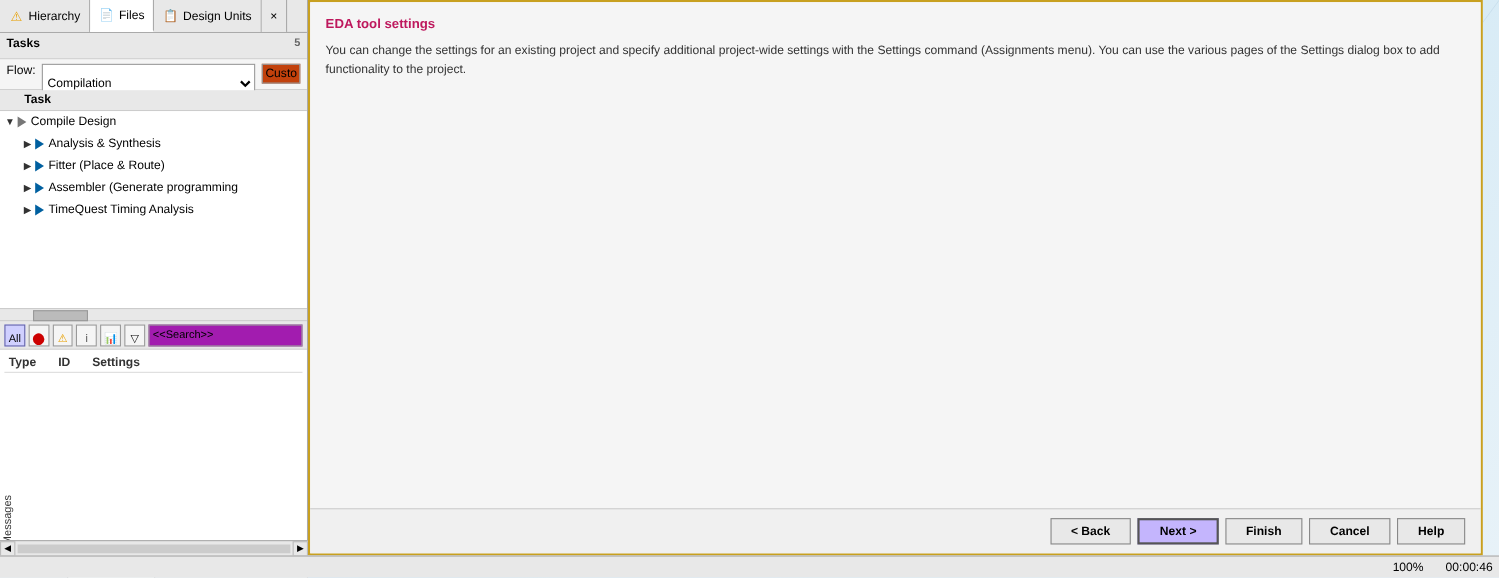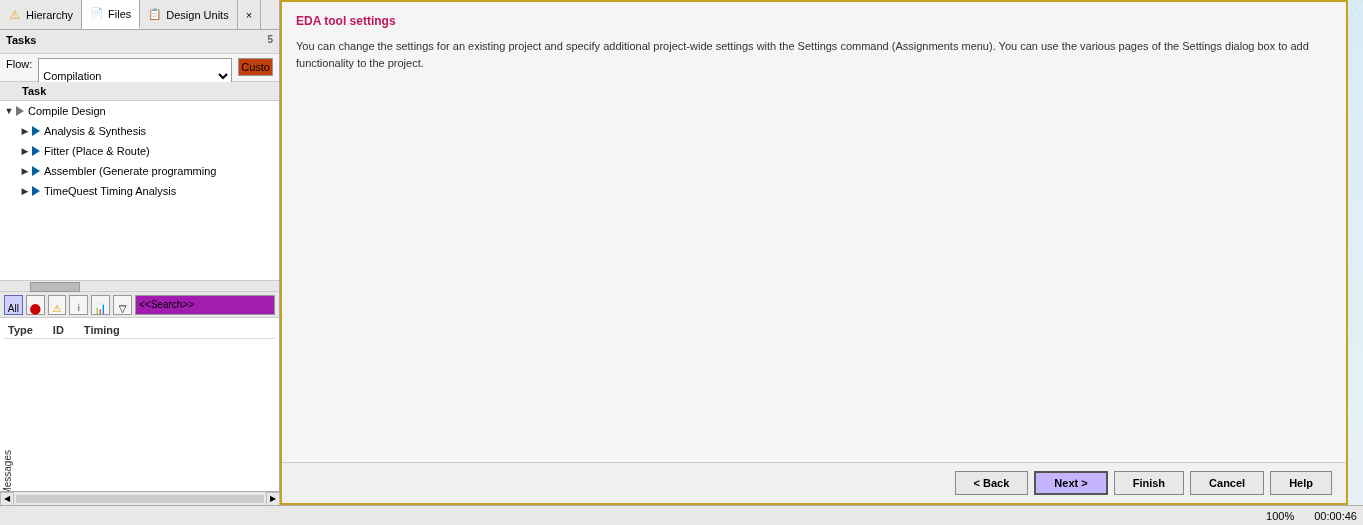--- a/index.html
+++ b/index.html
@@ -514,7 +514,7 @@
     <div class="messages-header">
       <span>Type</span>
       <span>ID</span>
-      <span>Timing</span>
+      <span>Settings</span>
     </div>
   </div>
 

